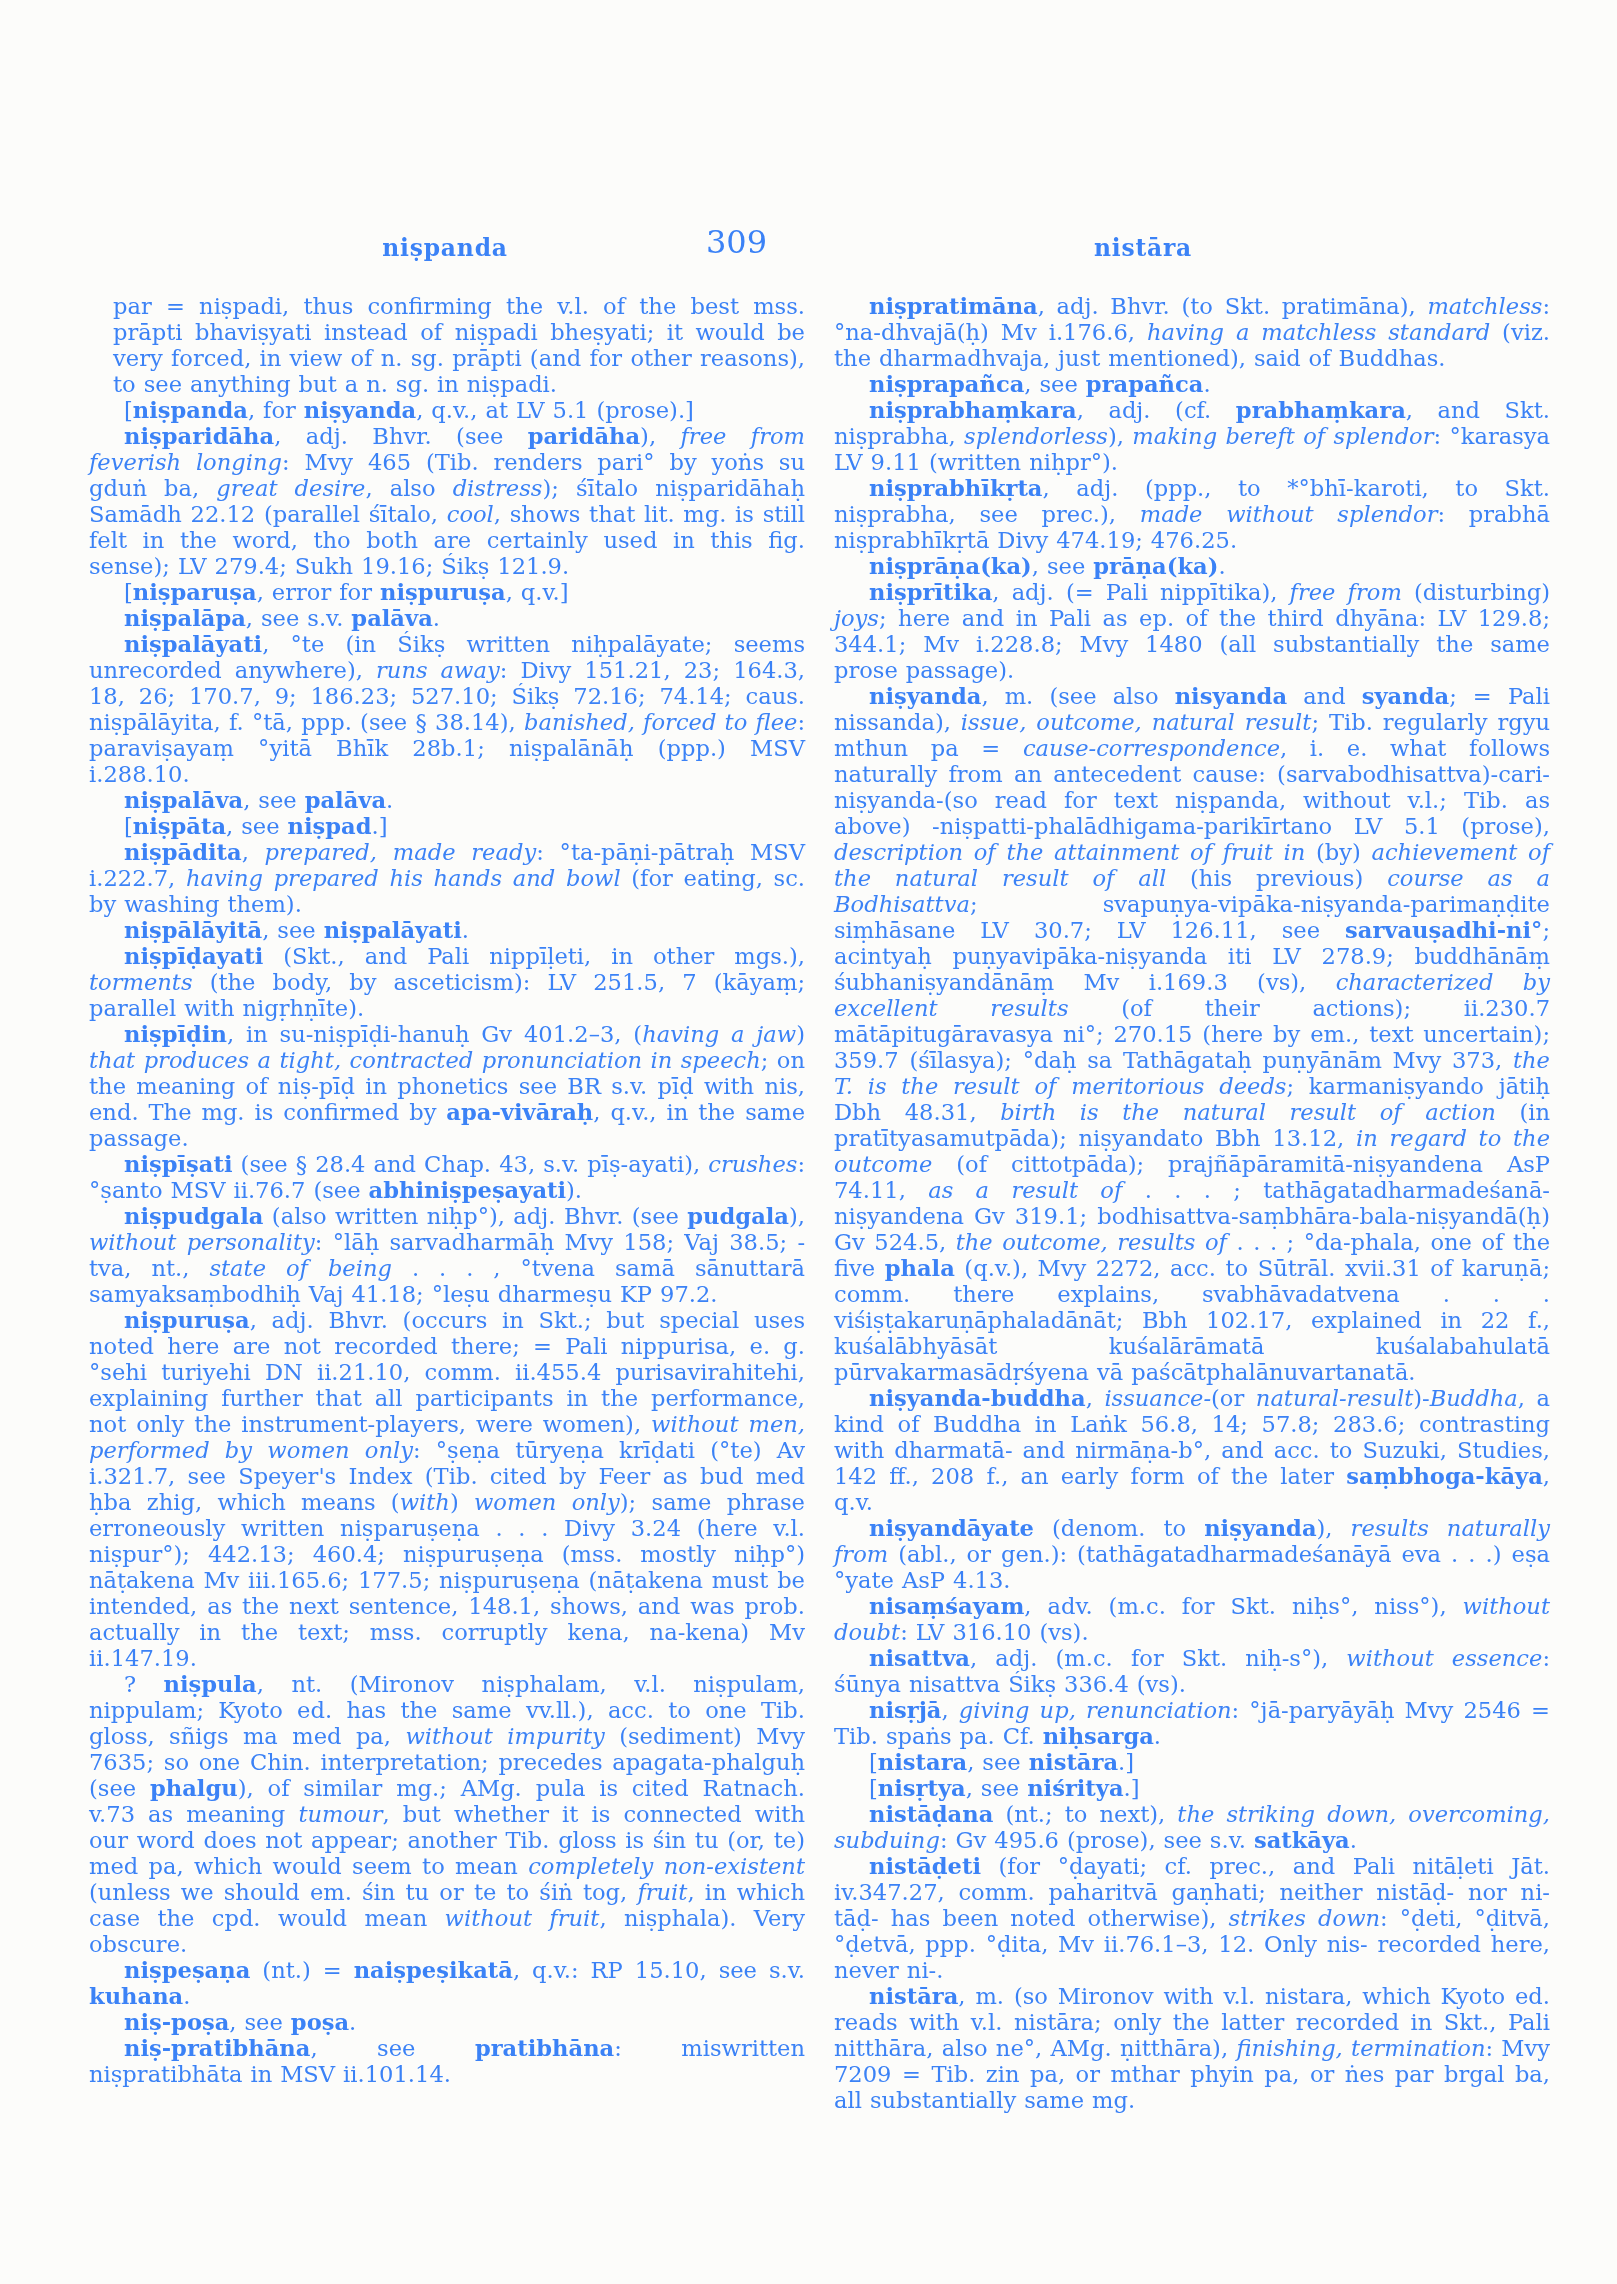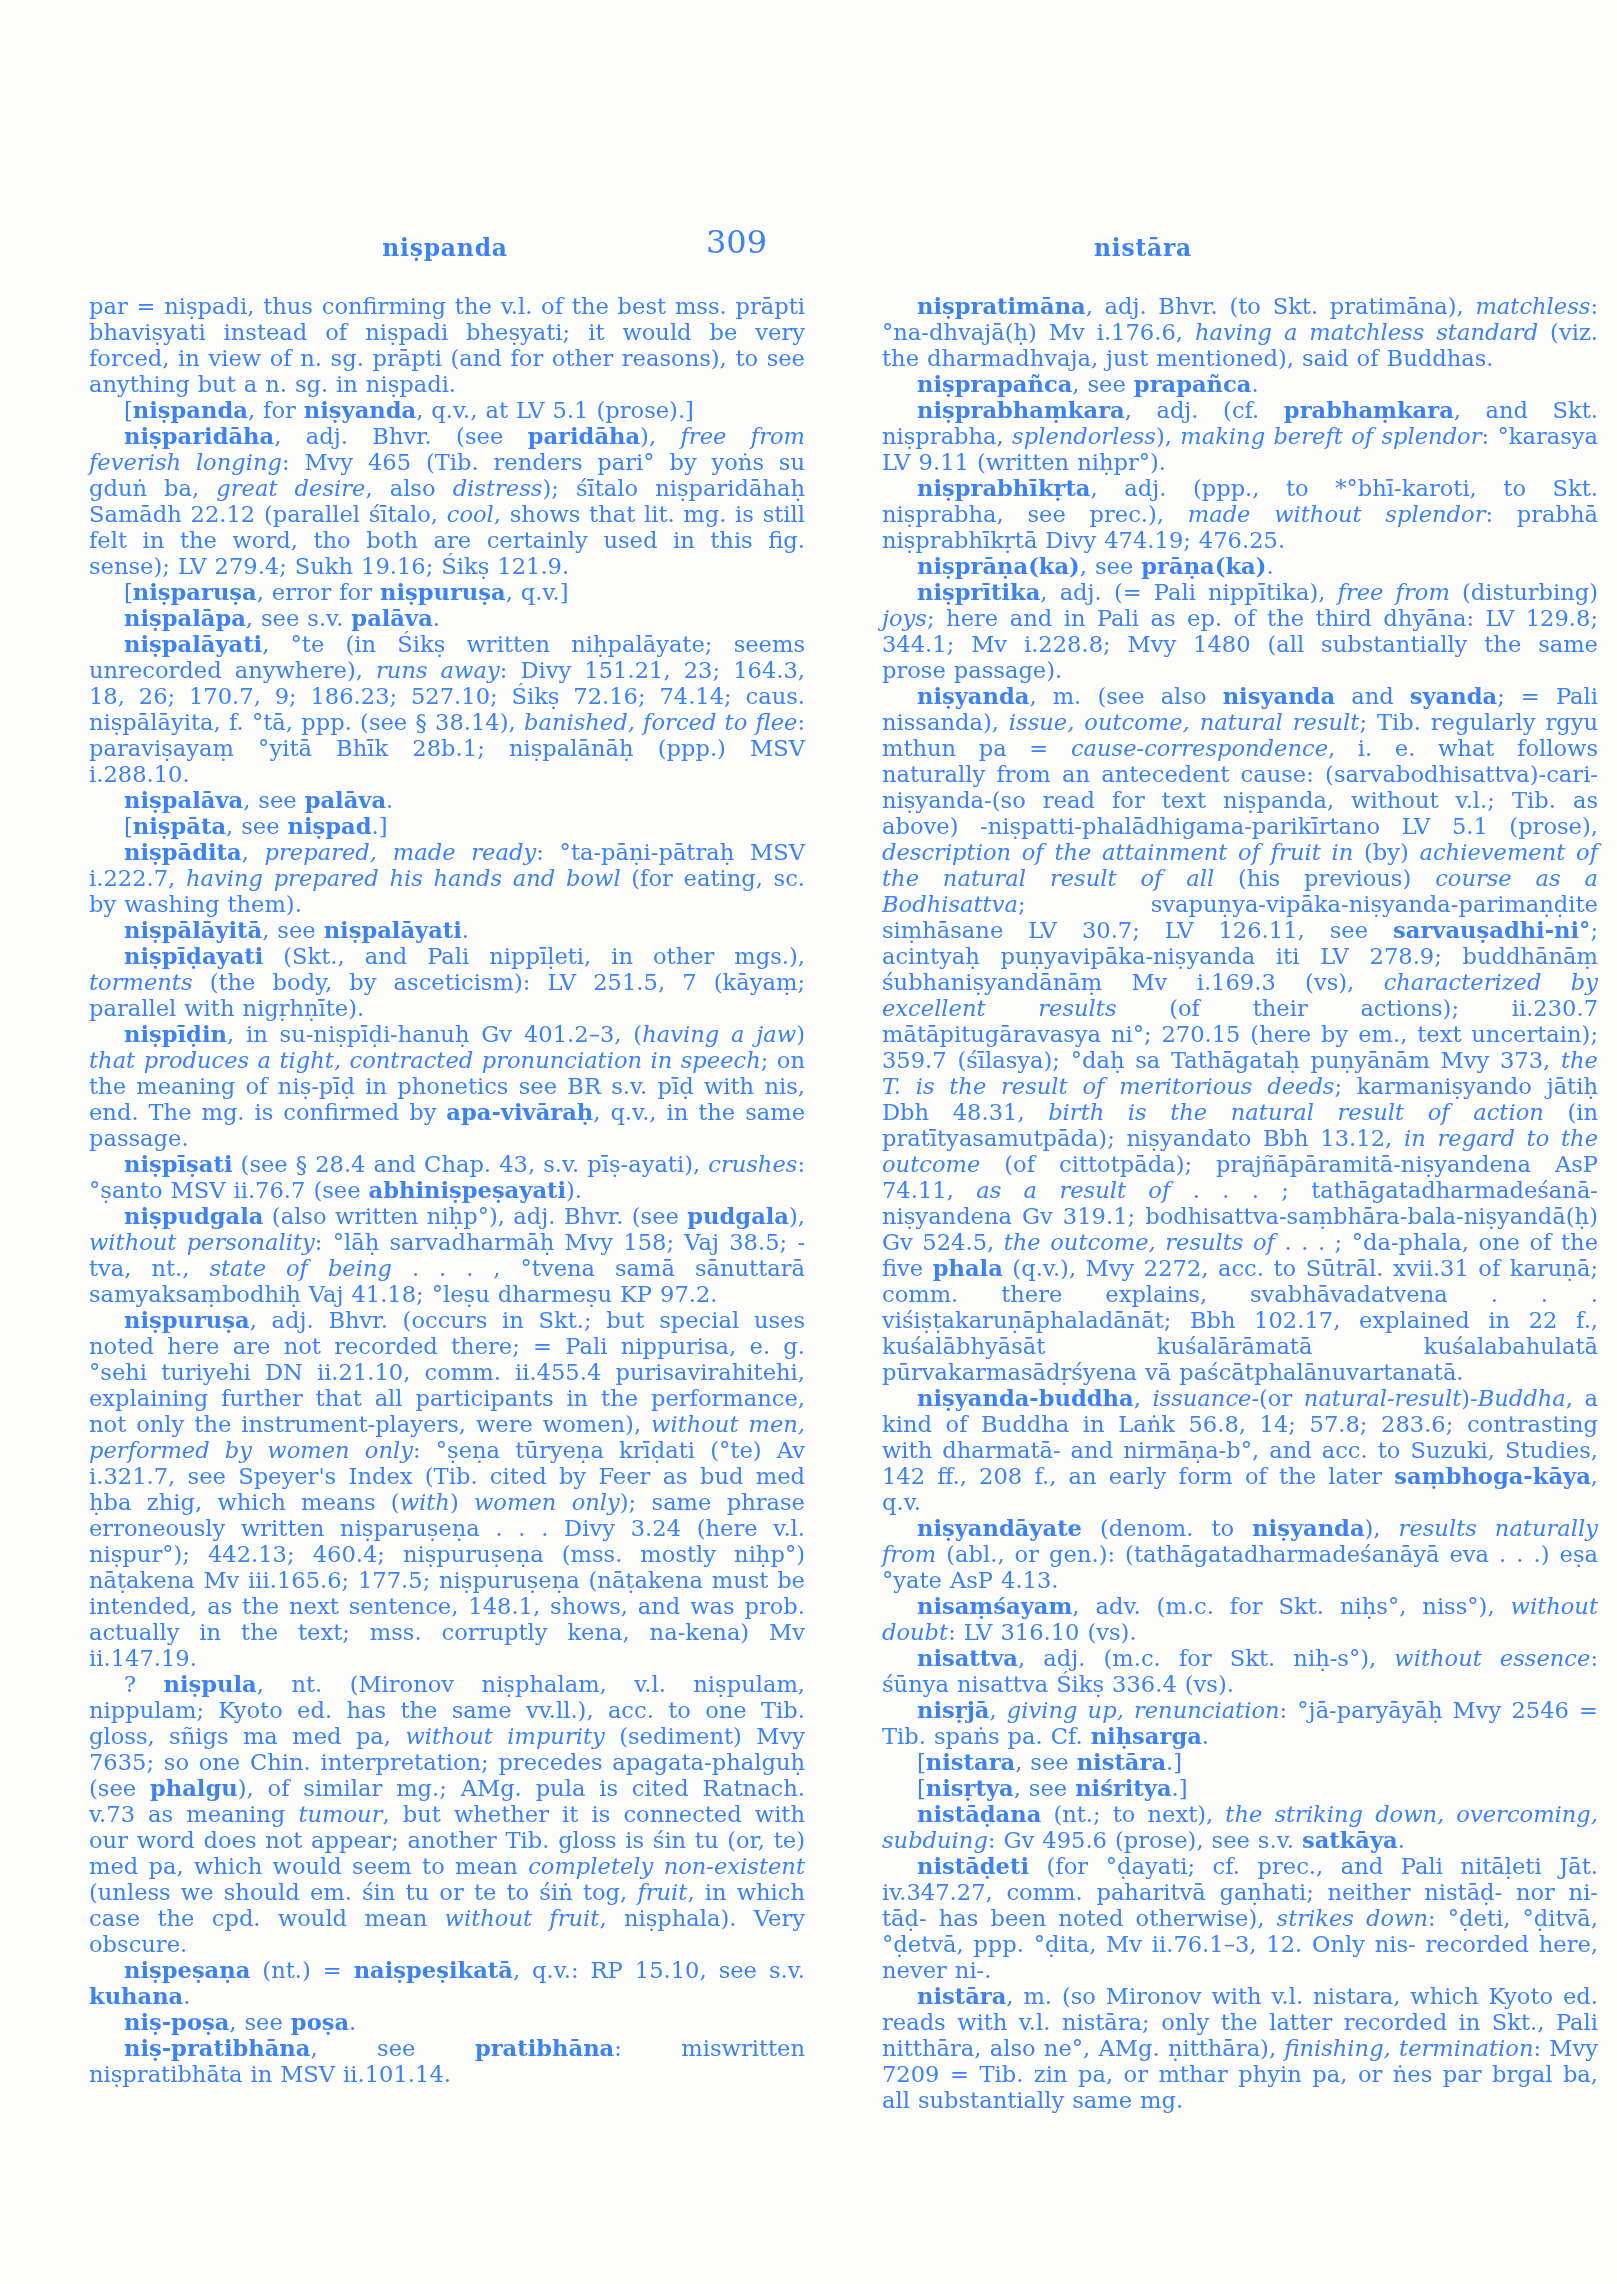--- a/index.html
+++ b/index.html
@@ -32,7 +32,7 @@
   .col-left{left:89px;}
   .col-right{left:882px;}
   .col p{margin:0;padding:0;text-indent:35px;}
-  .col p.noindent{text-indent:0;}
+  .col p.noindent{text-indent:0;margin-left:24px;}
   .col b{font-weight:bold;}
   .col i{font-style:italic;}
 </style>

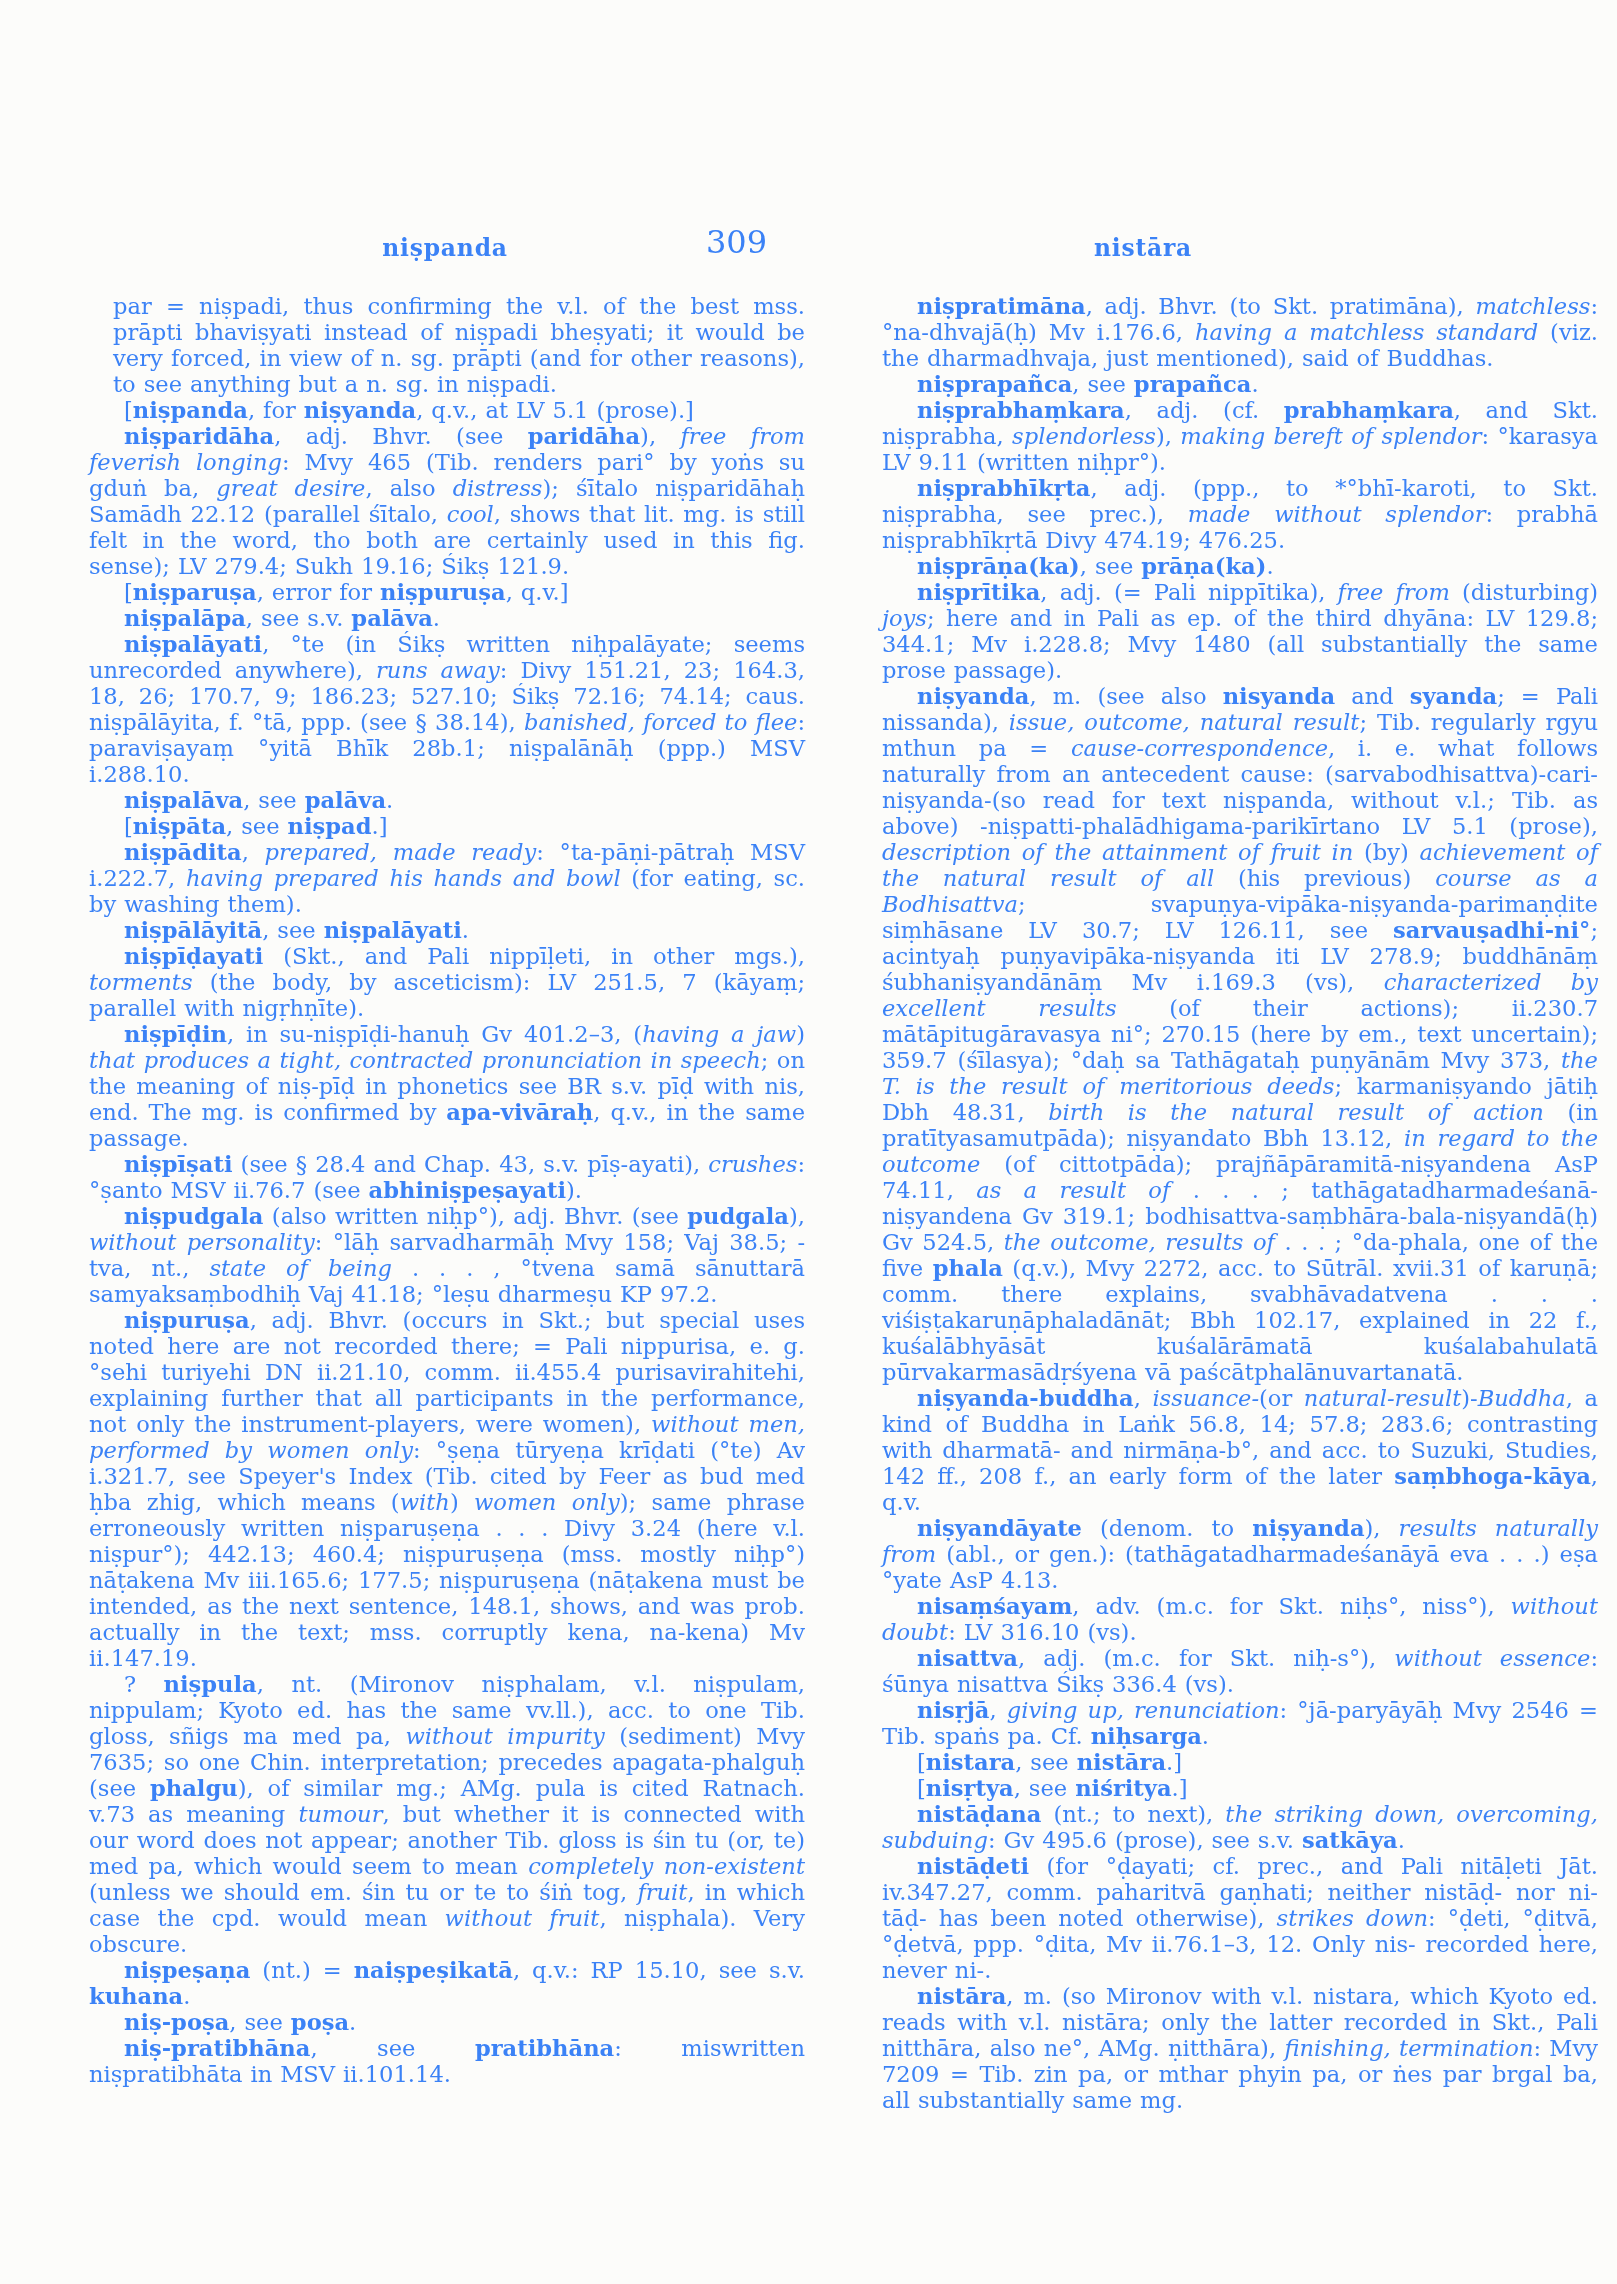--- a/index.html
+++ b/index.html
@@ -30,7 +30,7 @@
     word-spacing:0.8px;
   }
   .col-left{left:89px;}
-  .col-right{left:882px;}
+  .col-right{left:834px;}
   .col p{margin:0;padding:0;text-indent:35px;}
   .col p.noindent{text-indent:0;margin-left:24px;}
   .col b{font-weight:bold;}

